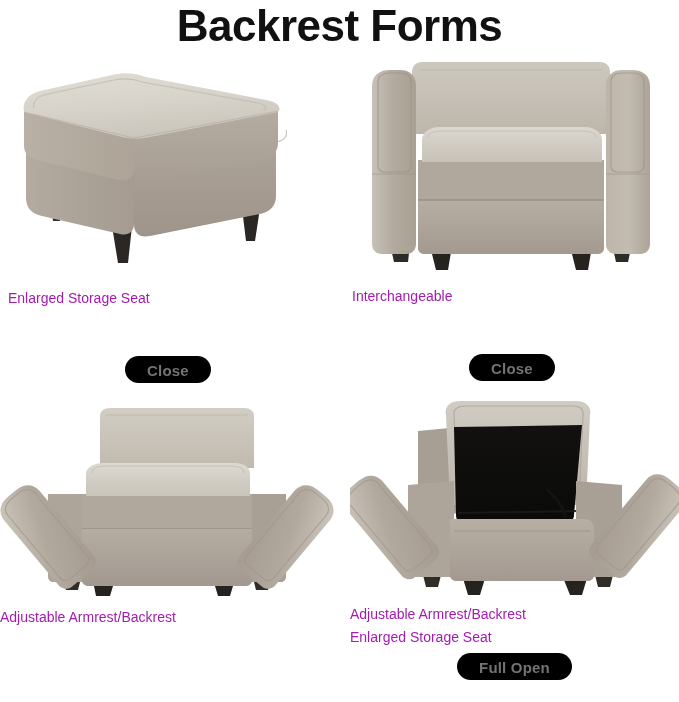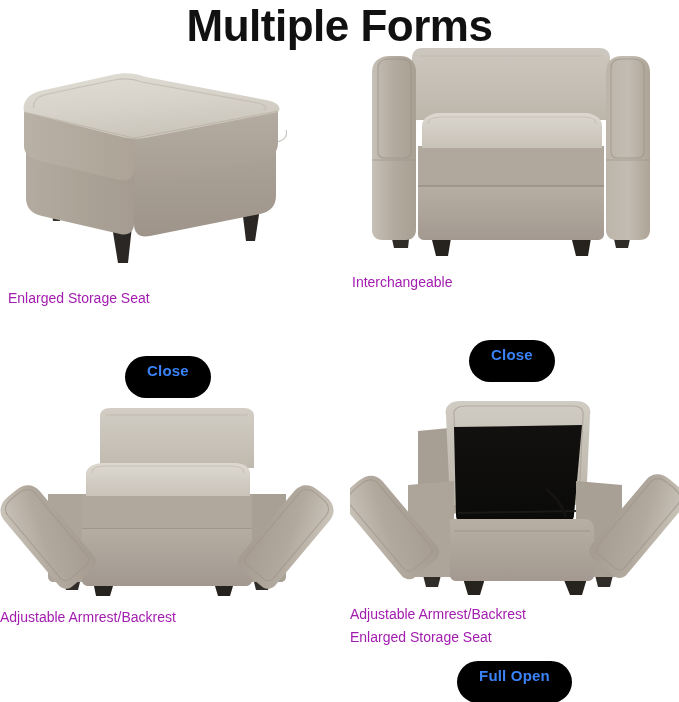--- a/index.html
+++ b/index.html
@@ -64,7 +64,7 @@
 
 <div id="page">
 
-  <div class="page-title">Multiple Forms</div>
+  <div class="page-title">Backrest Forms</div>
 
   <div class="cell" id="cell-0">
     <div class="cell-art">

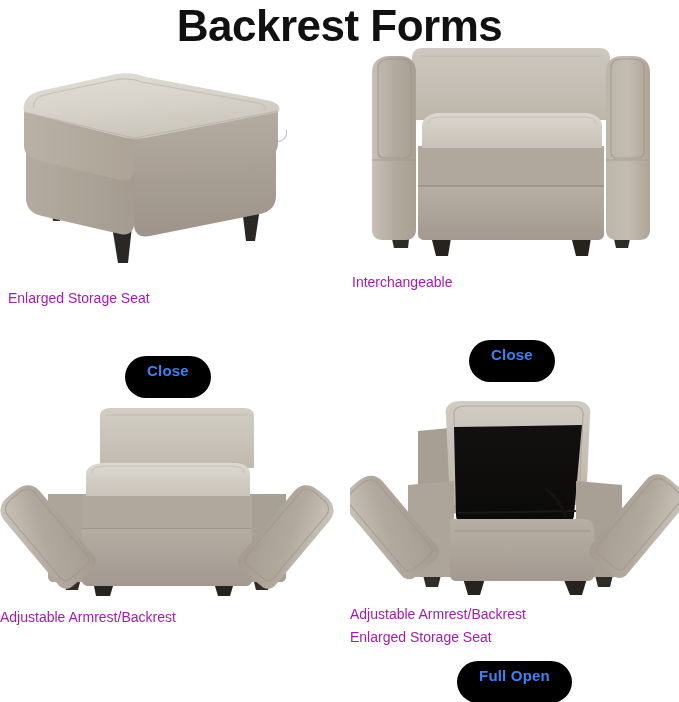--- a/index.html
+++ b/index.html
@@ -44,7 +44,7 @@
 
   
   #cell-0 { left:8px;   top:58px;  width:320px; height:300px; }
-  #cell-1 { left:352px; top:34px;  width:320px; height:308px; }
+  #cell-1 { left:352px; top:48px;  width:320px; height:308px; }
   #cell-2 { left:0px;   top:398px; width:336px; height:300px; }
   #cell-3 { left:350px; top:393px; width:329px; height:305px; }
 

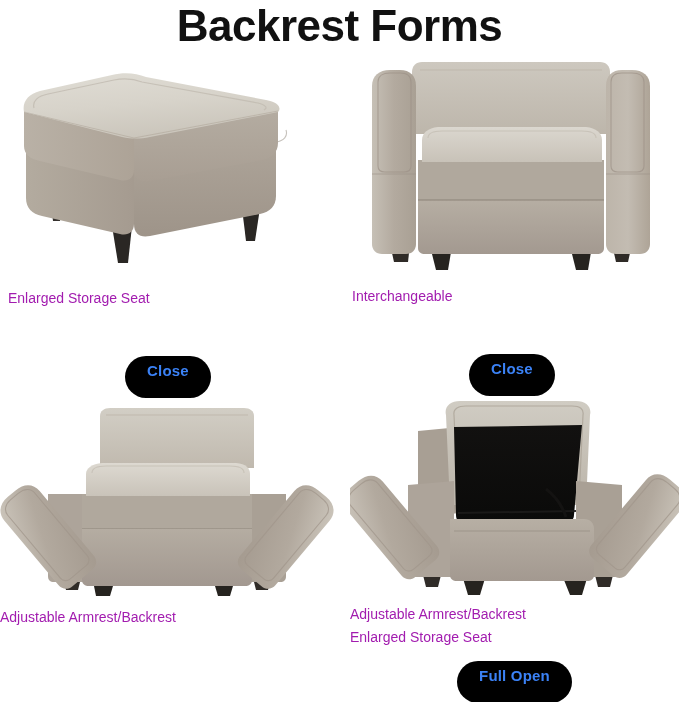--- a/index.html
+++ b/index.html
@@ -34,10 +34,10 @@
   .badge-wrap { position:absolute; left:0; width:100%; text-align:center; }
   .badge {
     display:inline-block;
-    background:#000000; color:#3b82f6;
+    background:#000000; color:#737373;
     font-size:15px; font-weight:bold;
     line-height:1;
-    padding:7px 22px 20px 22px;
+    padding:7px 22px 5px 22px;
     border-radius:999px;
     letter-spacing:0.2px;
   }

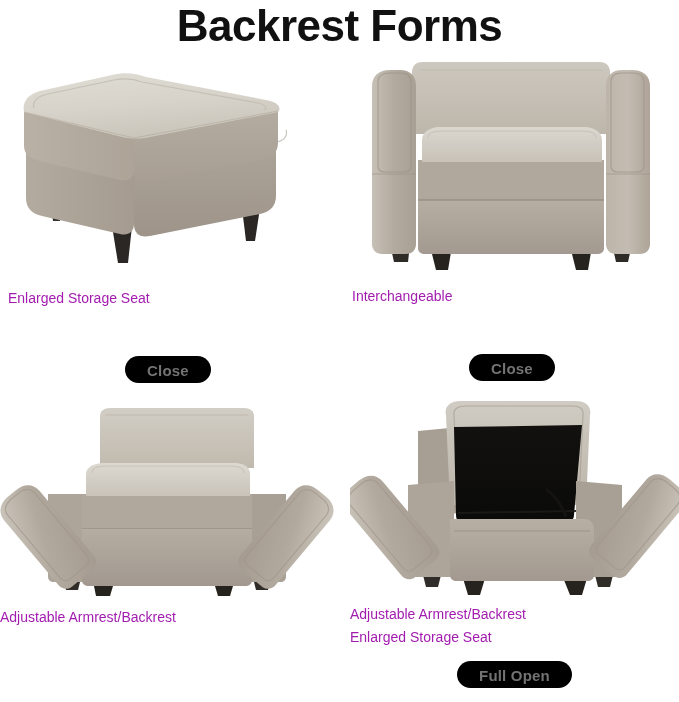--- a/index.html
+++ b/index.html
@@ -55,7 +55,7 @@
   #cell-2 .cell-caption { top:208px; }
   #cell-2 .badge-wrap   { top:270px; }
   #cell-3 .cell-caption { top:210px; }
-  #cell-3 .badge-wrap   { top:268px; }
+  #cell-3 .badge-wrap   { top:260px; }
 
   svg { display:block; }
 </style>

